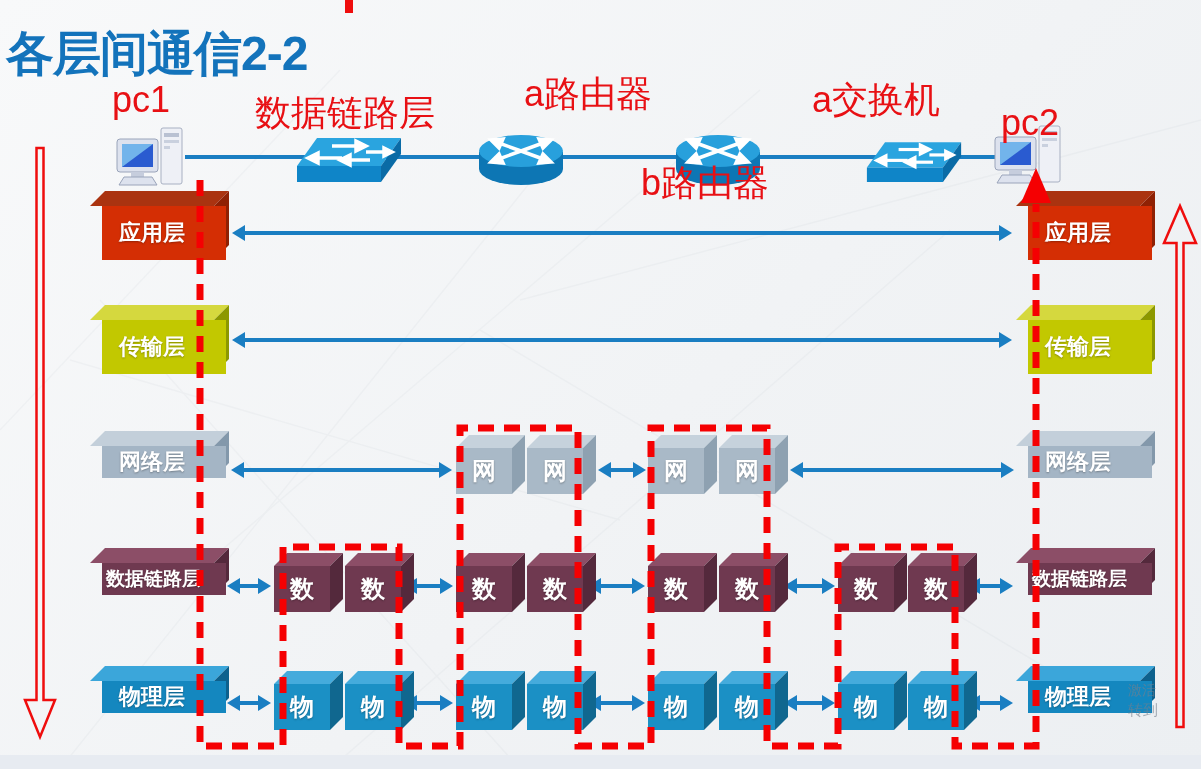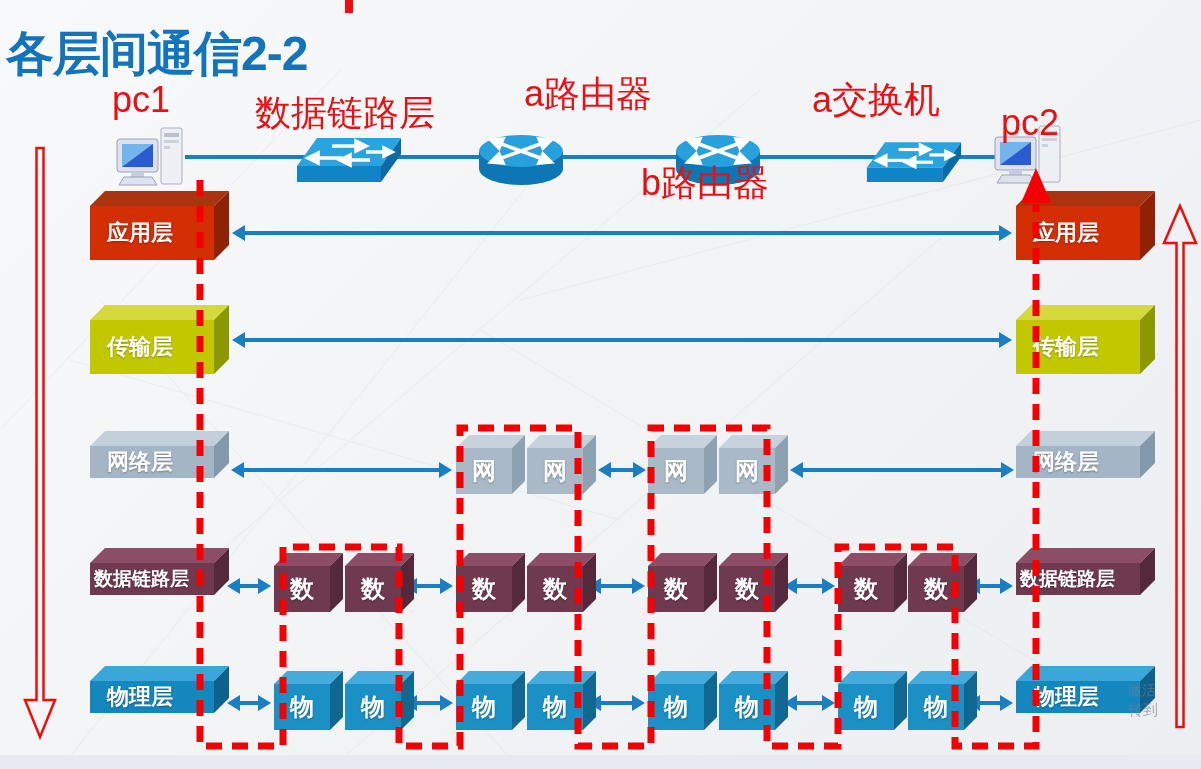--- a/index.html
+++ b/index.html
@@ -40,7 +40,7 @@
     background:var(--s);transform:skewY(-45deg);transform-origin:0 0;
   }
   .bigbox{width:139px;height:69px;}
-  .bigbox .front{font-size:22px;padding-left:17px;box-sizing:border-box;}
+  .bigbox .front{font-size:22px;padding-left:17px;box-sizing:border-box;margin-left:12px;}
   .bigbox.short{height:47px;}
   .bigbox.dlink .front{font-size:19px;padding-left:4px;}
   .cube{width:69px;height:59px;--d:13px;}

